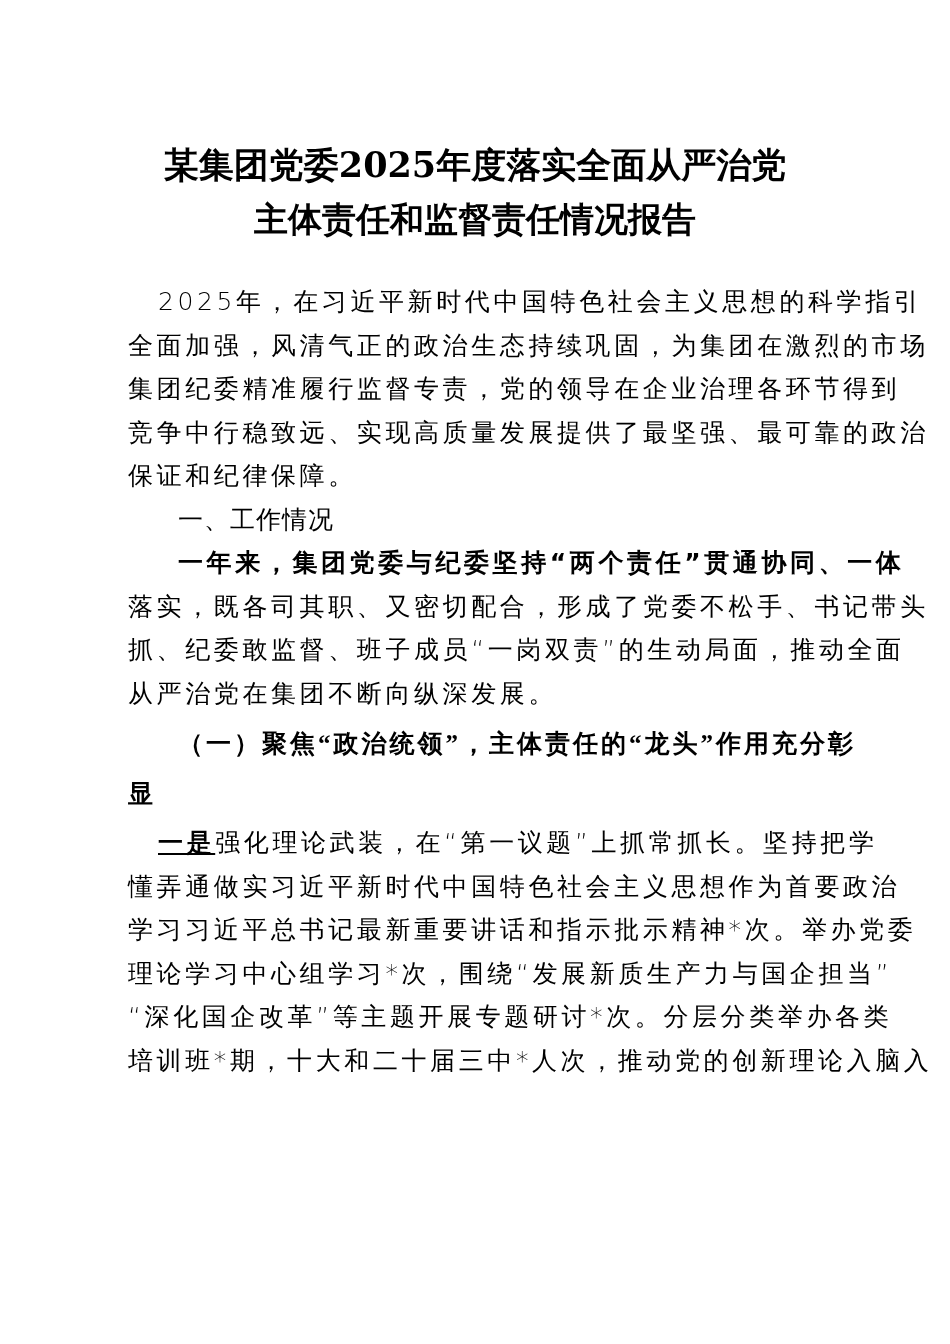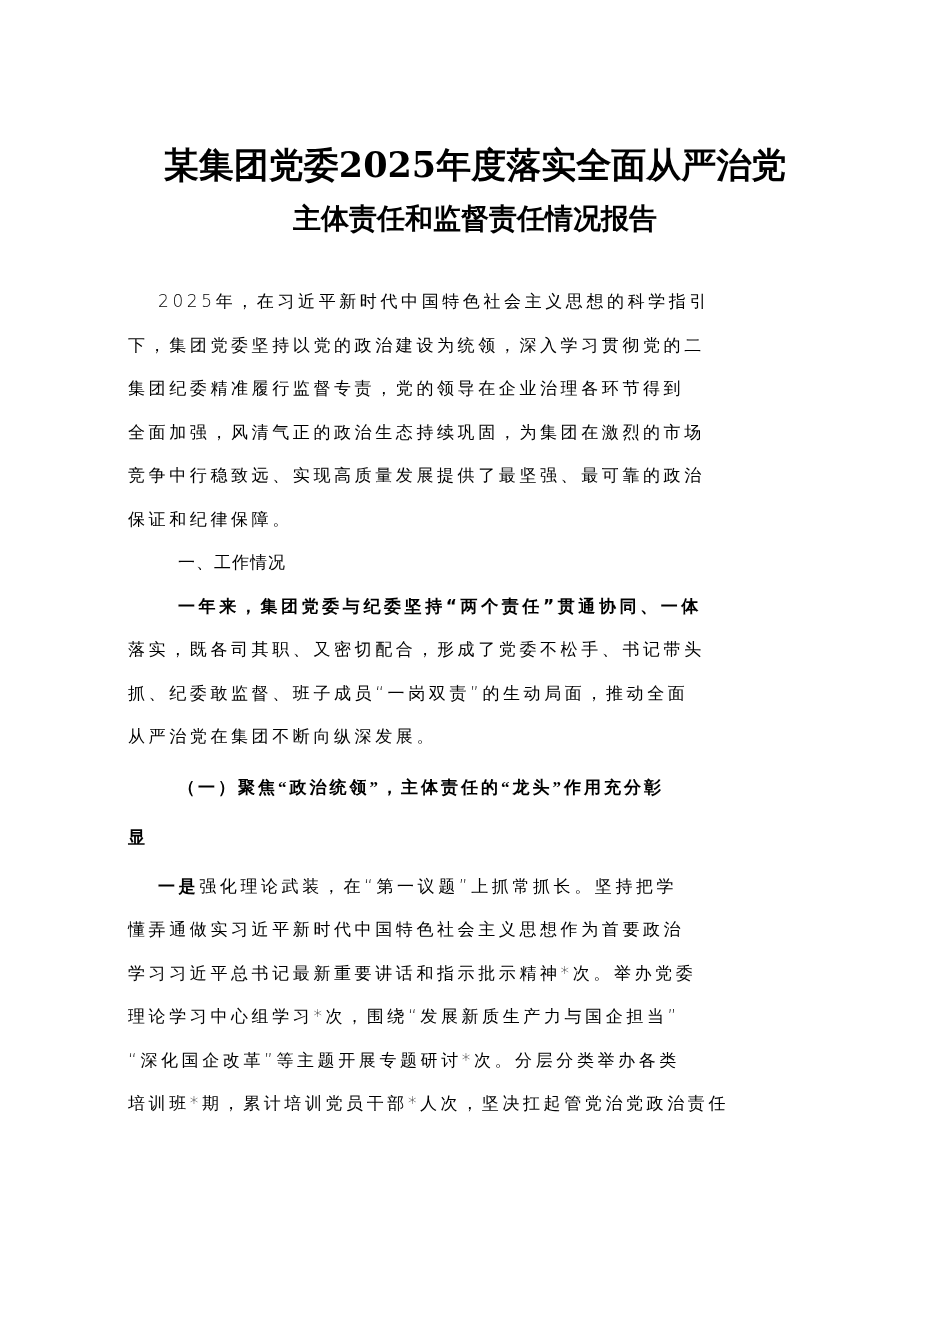--- a/index.html
+++ b/index.html
@@ -78,7 +78,7 @@
 
   <div class="title">
     <span class="line" style="font-size:35px;letter-spacing:0;height:54px;line-height:54px;font-family:'DejaVu Serif','Liberation Serif',serif;font-weight:bold;">某集团党委2025年度落实全面从严治党</span>
-    <span class="line" style="font-size:28px;letter-spacing:0;height:54px;line-height:54px;font-family:'DejaVu Serif','Liberation Serif',serif;font-weight:bold;">主体责任和监督责任情况报告</span>
+    <span class="line" style="font-size:34px;letter-spacing:0;height:54px;line-height:54px;font-family:'DejaVu Serif','Liberation Serif',serif;font-weight:bold;">主体责任和监督责任情况报告</span>
   </div>
 
   <div class="body">

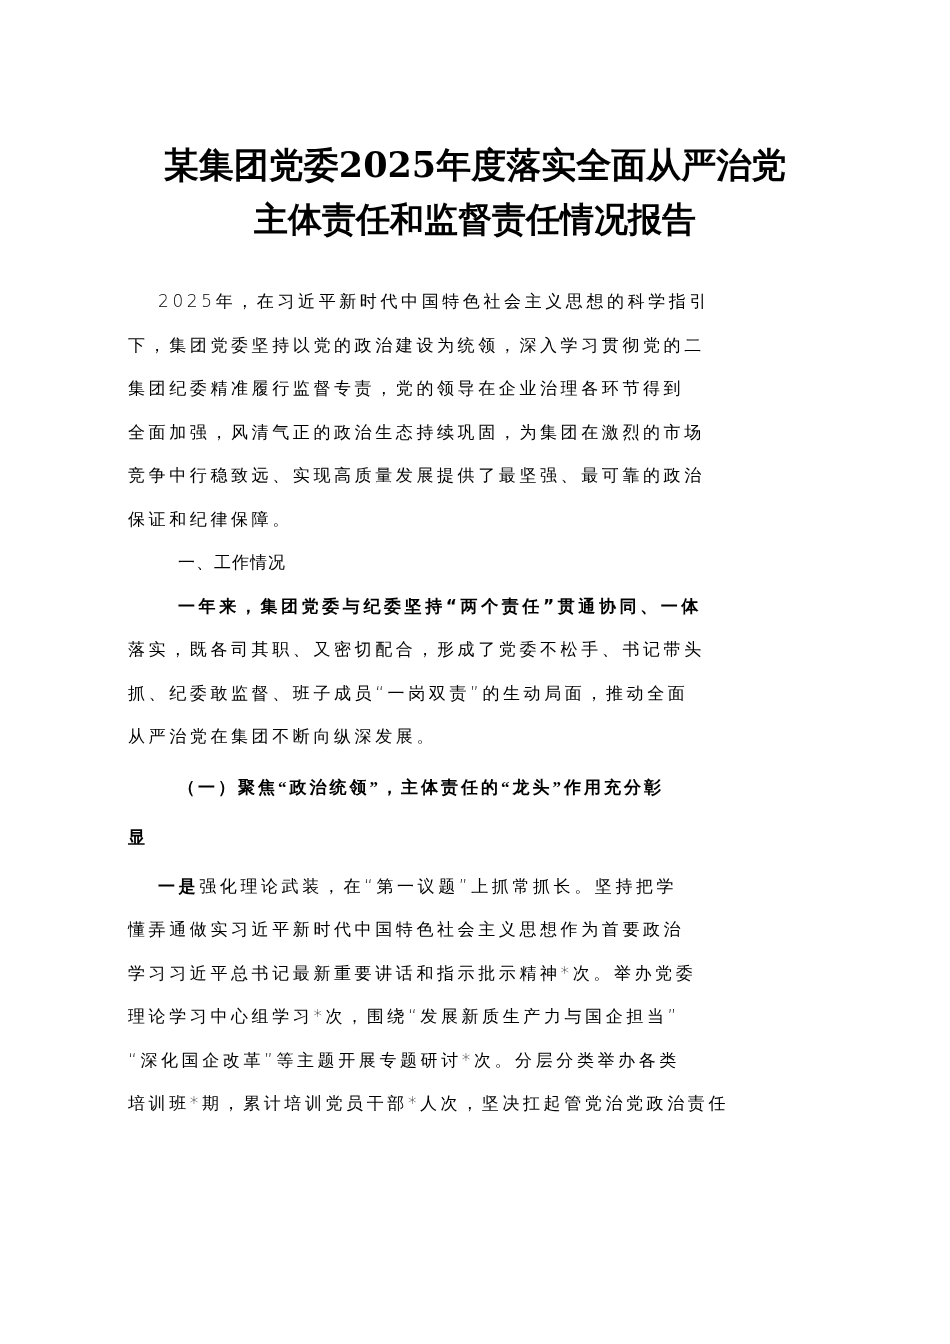--- a/index.html
+++ b/index.html
@@ -48,7 +48,7 @@
   .line {
     display: block;
     white-space: nowrap;
-    font-size: 17px;
+    font-size: 25px;
     height: 43.5px;
     line-height: 43.5px;
     letter-spacing: 3.6px;

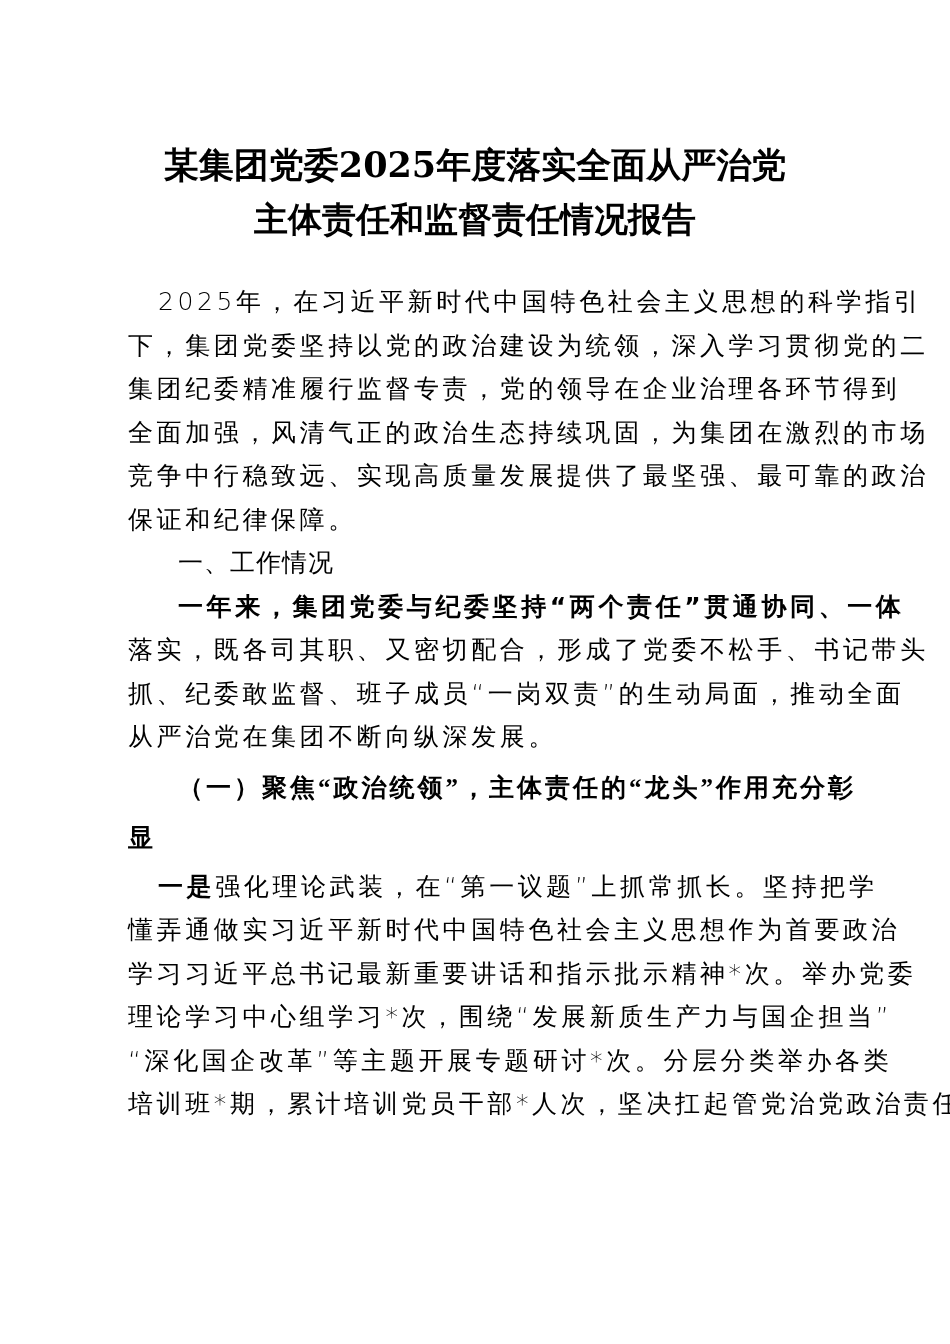--- a/index.html
+++ b/index.html
@@ -85,7 +85,6 @@
 
     <div>
       <span class="line indent">2025年，在习近平新时代中国特色社会主义思想的科学指引</span>
-      <span class="line">下，集团党委坚持以党的政治建设为统领，深入学习贯彻党的二</span>
       <span class="line">集团纪委精准履行监督专责，党的领导在企业治理各环节得到</span>
       <span class="line">全面加强，风清气正的政治生态持续巩固，为集团在激烈的市场</span>
       <span class="line">竞争中行稳致远、实现高质量发展提供了最坚强、最可靠的政治</span>

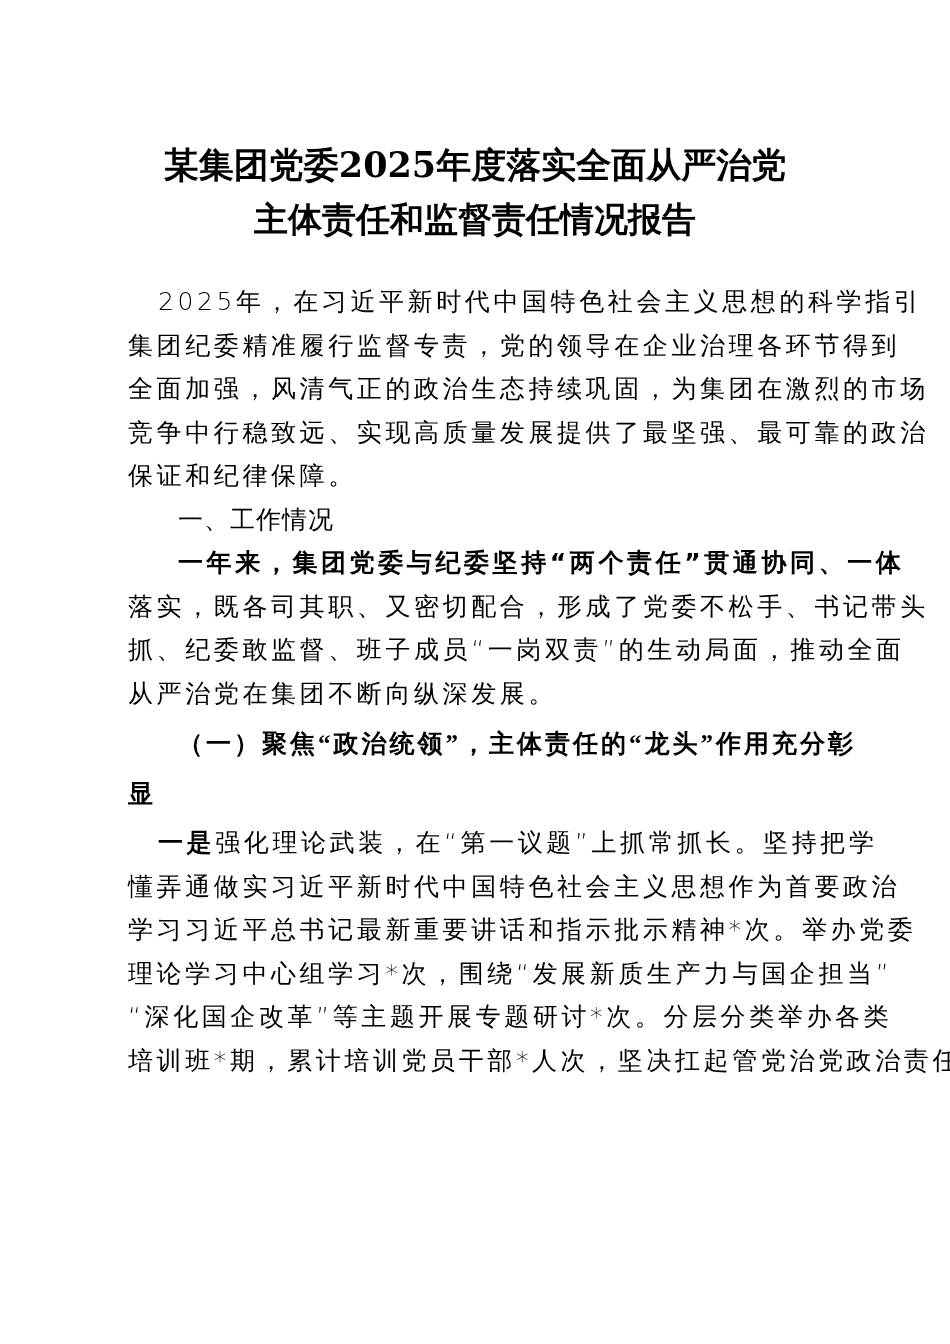--- a/index.html
+++ b/index.html
@@ -85,8 +85,8 @@
 
     <div>
       <span class="line indent">2025年，在习近平新时代中国特色社会主义思想的科学指引</span>
+      <span class="line">全面加强，风清气正的政治生态持续巩固，为集团在激烈的市场</span>
       <span class="line">集团纪委精准履行监督专责，党的领导在企业治理各环节得到</span>
-      <span class="line">全面加强，风清气正的政治生态持续巩固，为集团在激烈的市场</span>
       <span class="line">竞争中行稳致远、实现高质量发展提供了最坚强、最可靠的政治</span>
       <span class="line">保证和纪律保障。</span>
     </div>

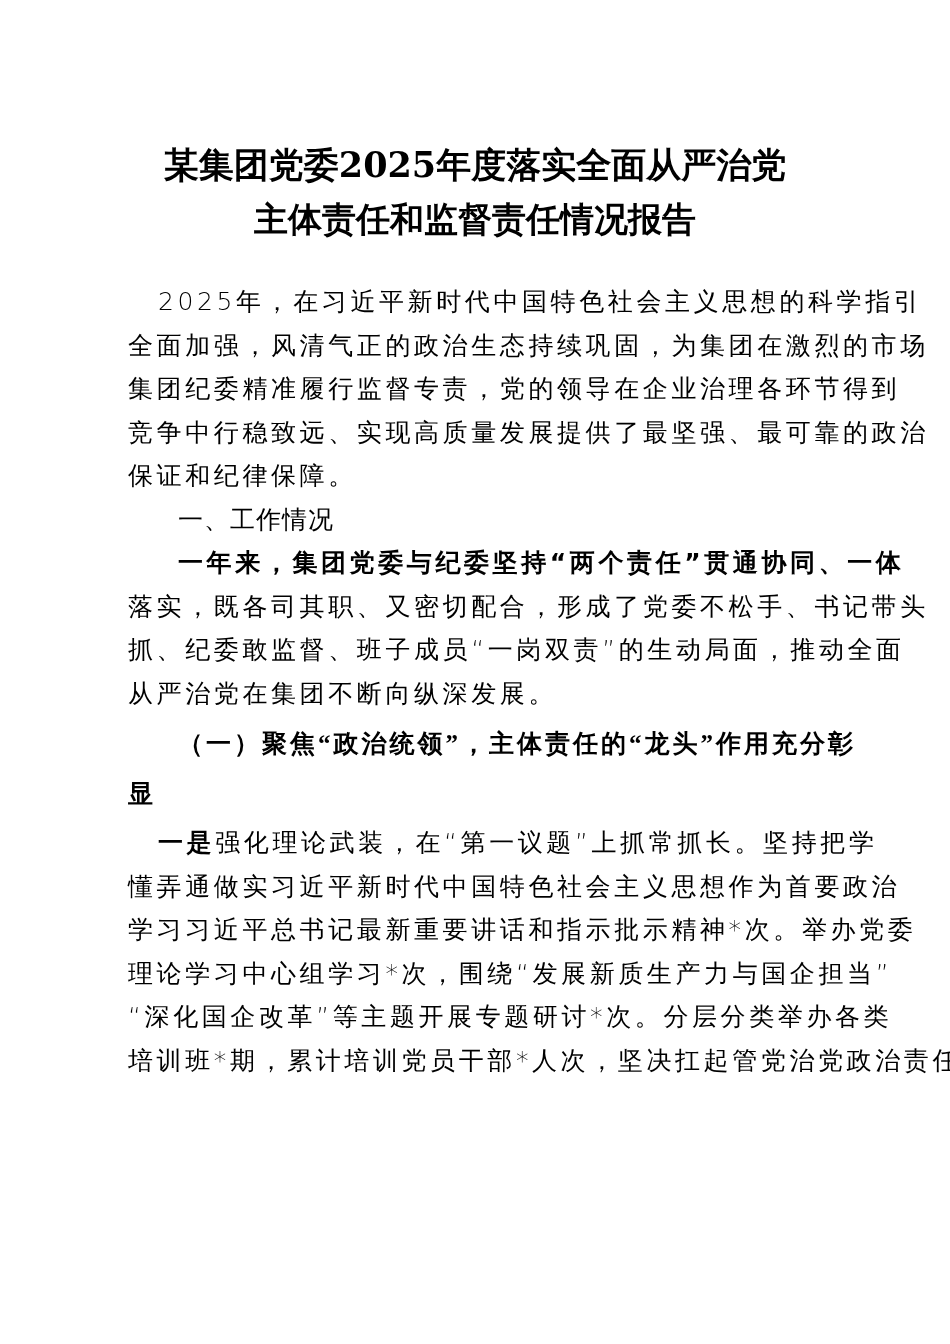--- a/index.html
+++ b/index.html
@@ -69,6 +69,7 @@
   }
   .lead {
     font-weight: bold;
+    text-decoration: underline;
   }
 </style>
 </head>

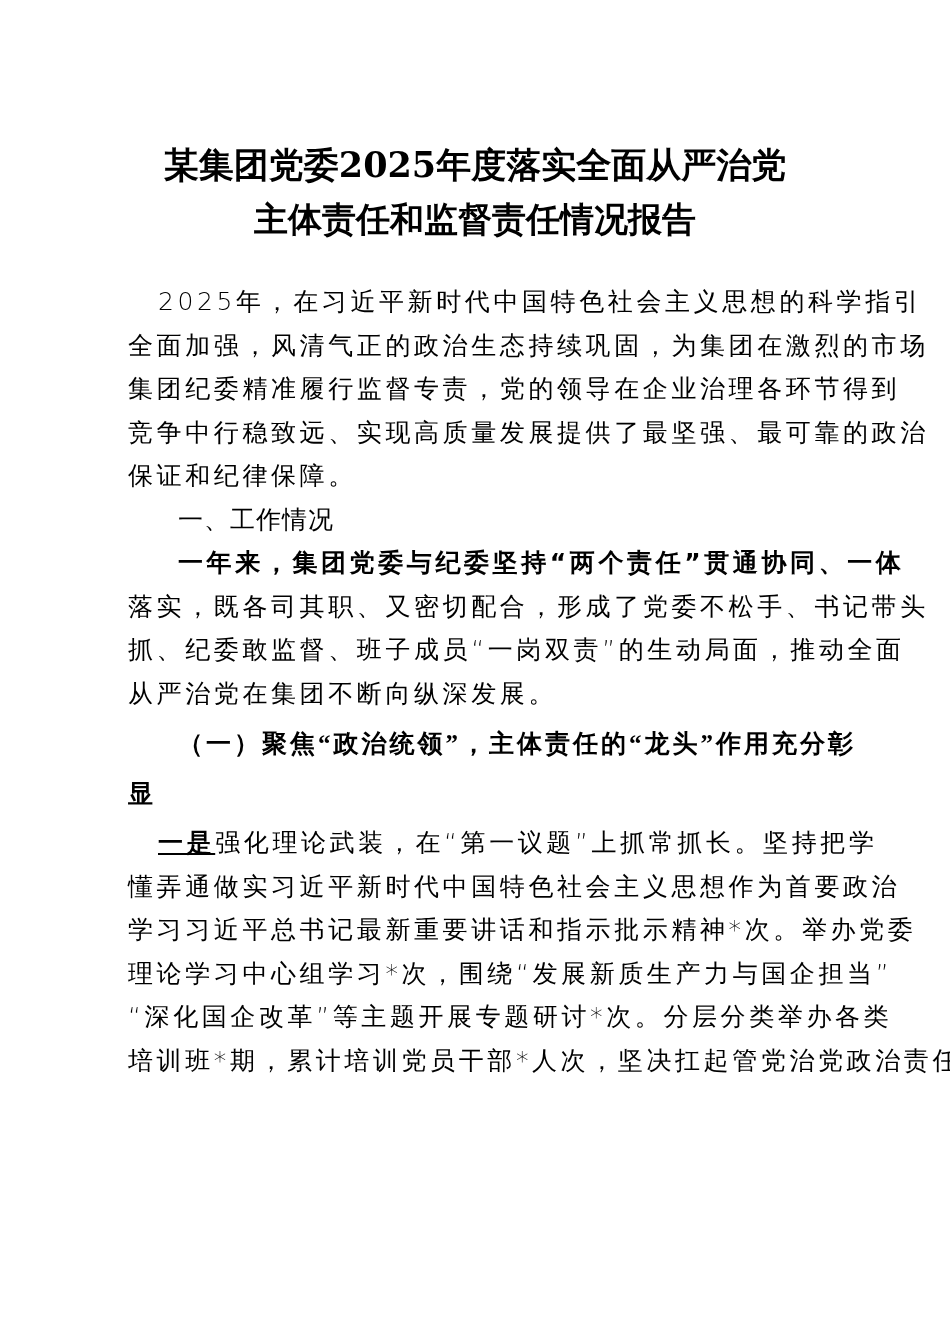--- a/index.html
+++ b/index.html
@@ -114,7 +114,7 @@
       <span class="line">学习习近平总书记最新重要讲话和指示批示精神*次。举办党委</span>
       <span class="line">理论学习中心组学习*次，围绕“发展新质生产力与国企担当”</span>
       <span class="line">“深化国企改革”等主题开展专题研讨*次。分层分类举办各类</span>
-      <span class="line">培训班*期，累计培训党员干部*人次，坚决扛起管党治党政治责任</span>
+      <span class="line">培训班*期，十大和二十届三中*人次，推动党的创新理论入脑入</span>
     </div>
 
   </div>

